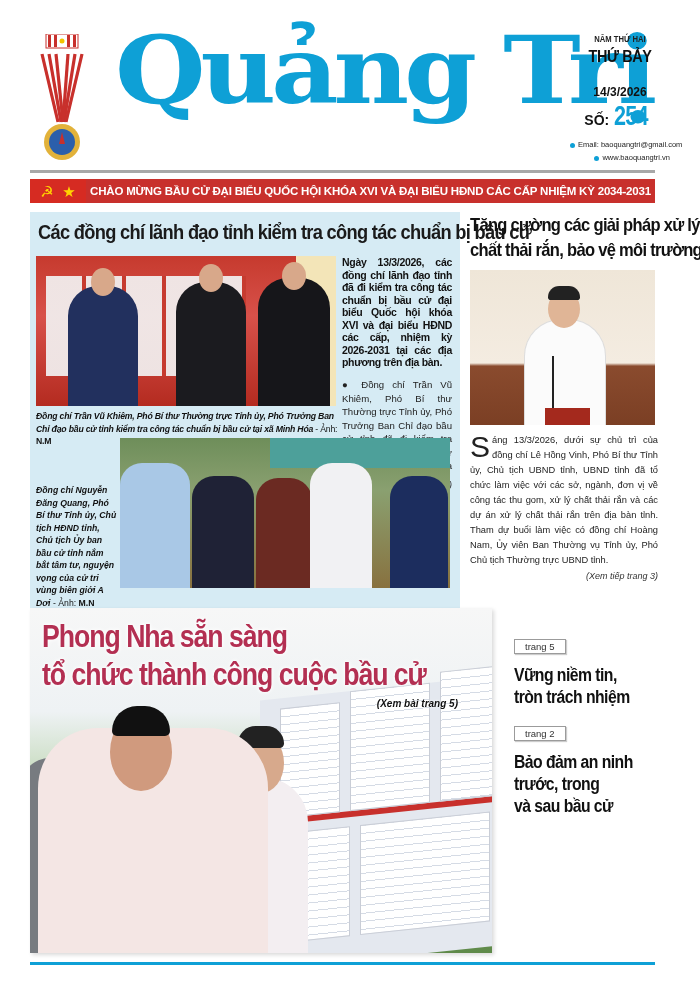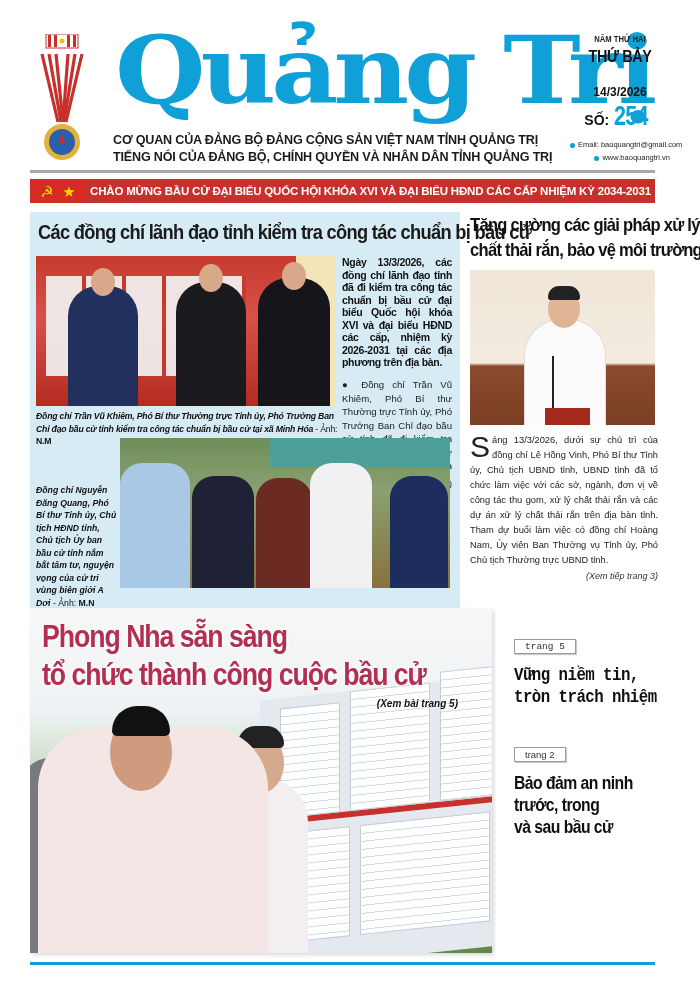--- a/index.html
+++ b/index.html
@@ -117,10 +117,6 @@
     <polygon points="26,98 29,110 23,110" fill="#c8302c"></polygon>
   </svg>
   <div class="logo">Quảng Trị</div>
-  <div class="tagline">
-    <div>CƠ QUAN CỦA ĐẢNG BỘ ĐẢNG CỘNG SẢN VIỆT NAM TỈNH QUẢNG TRỊ</div>
-    <div>TIẾNG NÓI CỦA ĐẢNG BỘ, CHÍNH QUYỀN VÀ NHÂN DÂN TỈNH QUẢNG TRỊ</div>
-  </div>
   <div class="issue-box">
     <div class="issue-year">NĂM THỨ HAI</div>
     <div class="issue-day">THỨ BẢY</div>

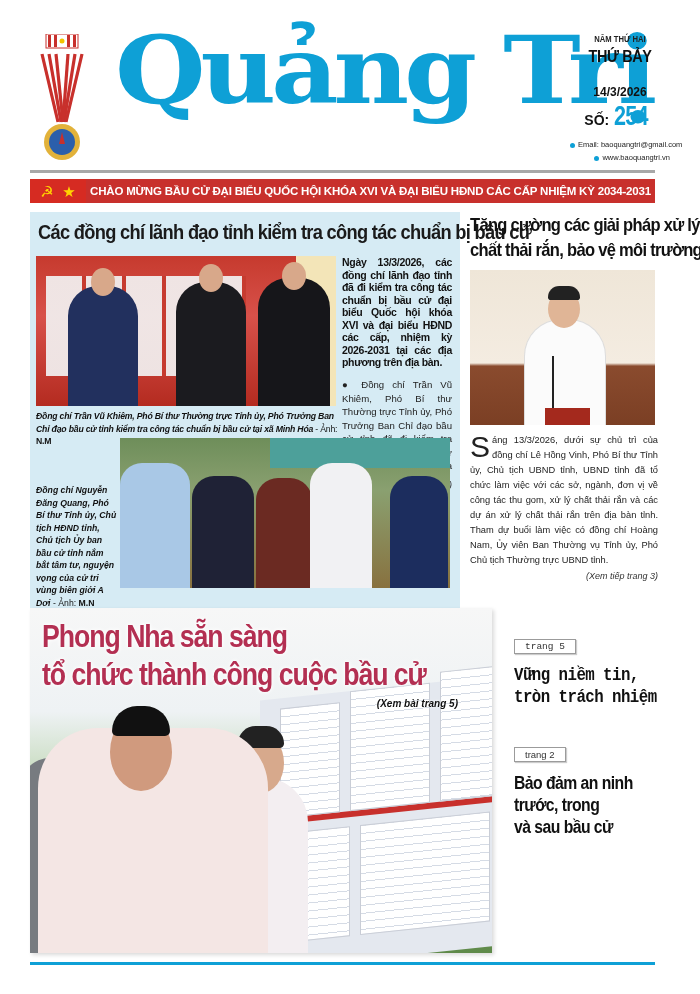--- a/index.html
+++ b/index.html
@@ -86,7 +86,7 @@
   .teaser { margin-bottom: 30px; }
   .teaser-tag { display: inline-block; border: 1px solid #9b9b9b; box-shadow: 1px 1px 1px rgba(0,0,0,0.2); padding: 1px 10px; font-size: 9.5px; color: #333; background: #fff; }
   .teaser-title { margin-top: 10px; font-weight: bold; font-size: 17.5px; line-height: 22px; color: #111; letter-spacing: -0.6px; transform: scaleX(0.9); transform-origin: left; white-space: nowrap; }
-  .teaser:nth-child(1) { margin-bottom: 36px; font-family: Liberation Mono, monospace; }
+  .teaser:nth-child(1) { margin-bottom: 15px; }
 
   .footer-rule { position: absolute; left: 30px; top: 962px; width: 625px; height: 3px; background: #0ea0d6; }
 </style>

